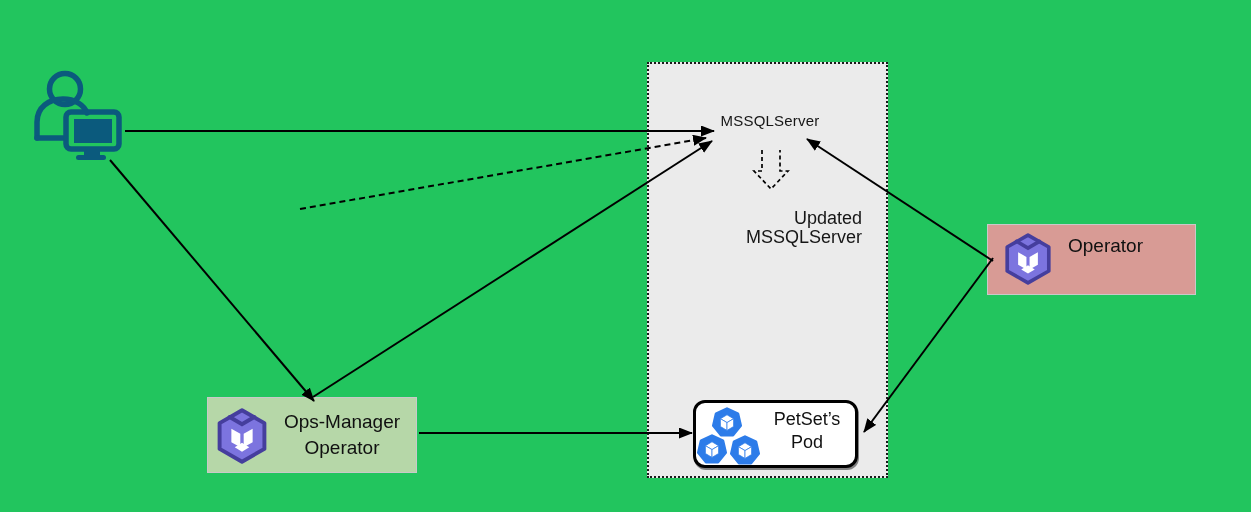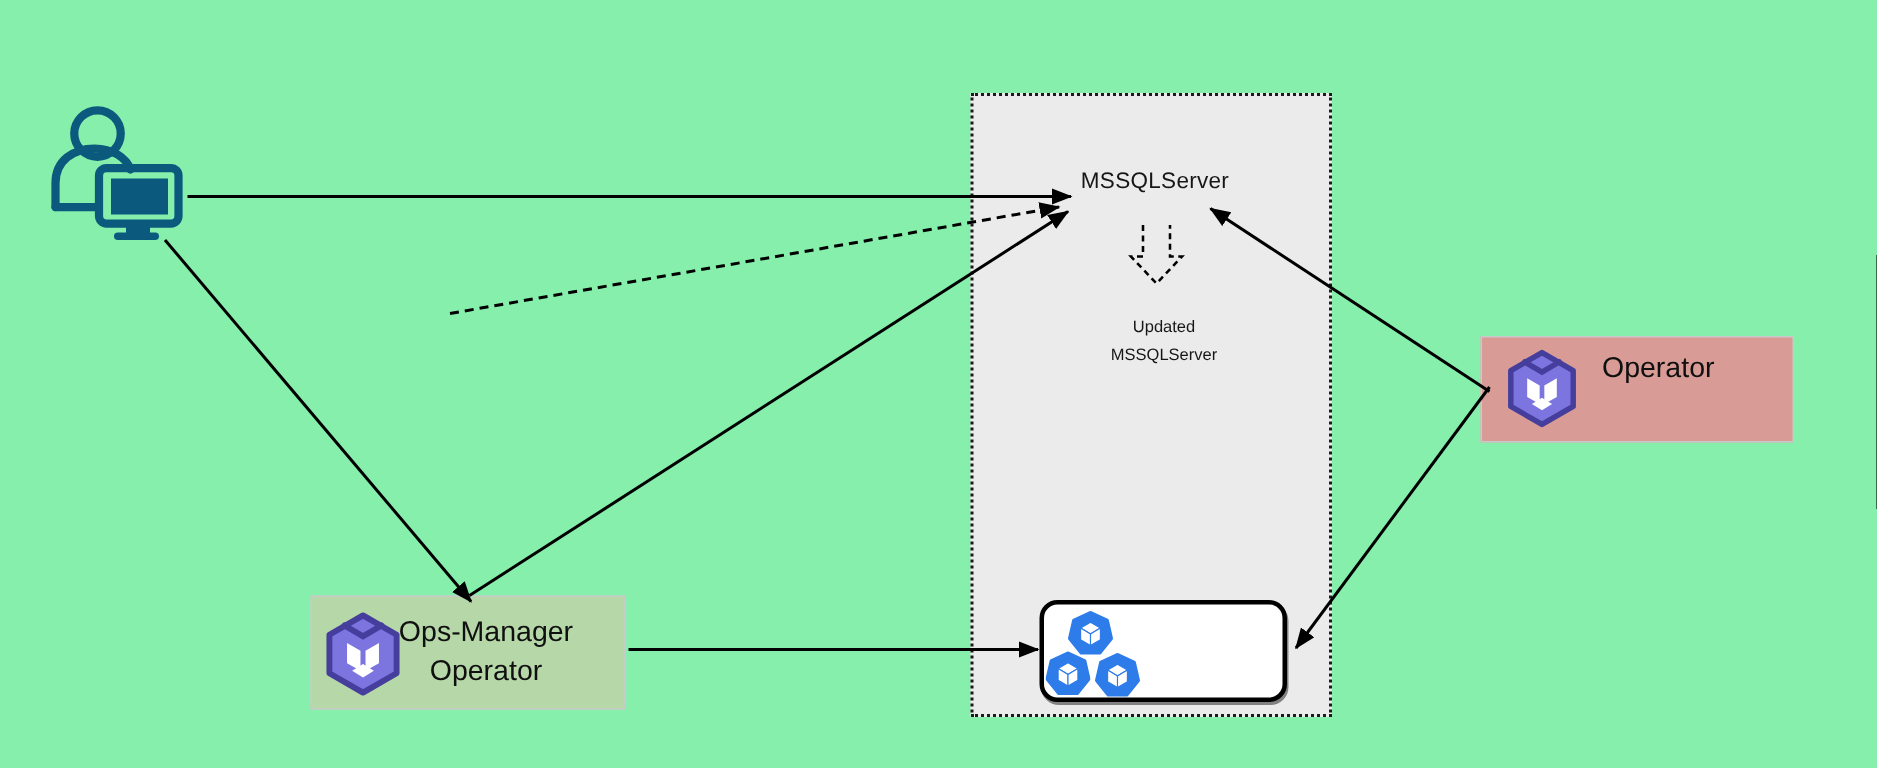--- a/index.html
+++ b/index.html
@@ -4,7 +4,7 @@
 <style>
   html,body{margin:0;padding:0;background:#000;}
   .canvas{
-    position:relative;width:1251px;height:512px;background:#86efac;
+    position:relative;width:1251px;height:512px;background:#22c55e;
     font-family:"Liberation Sans",sans-serif;overflow:hidden;
   }
   .abs{position:absolute;}

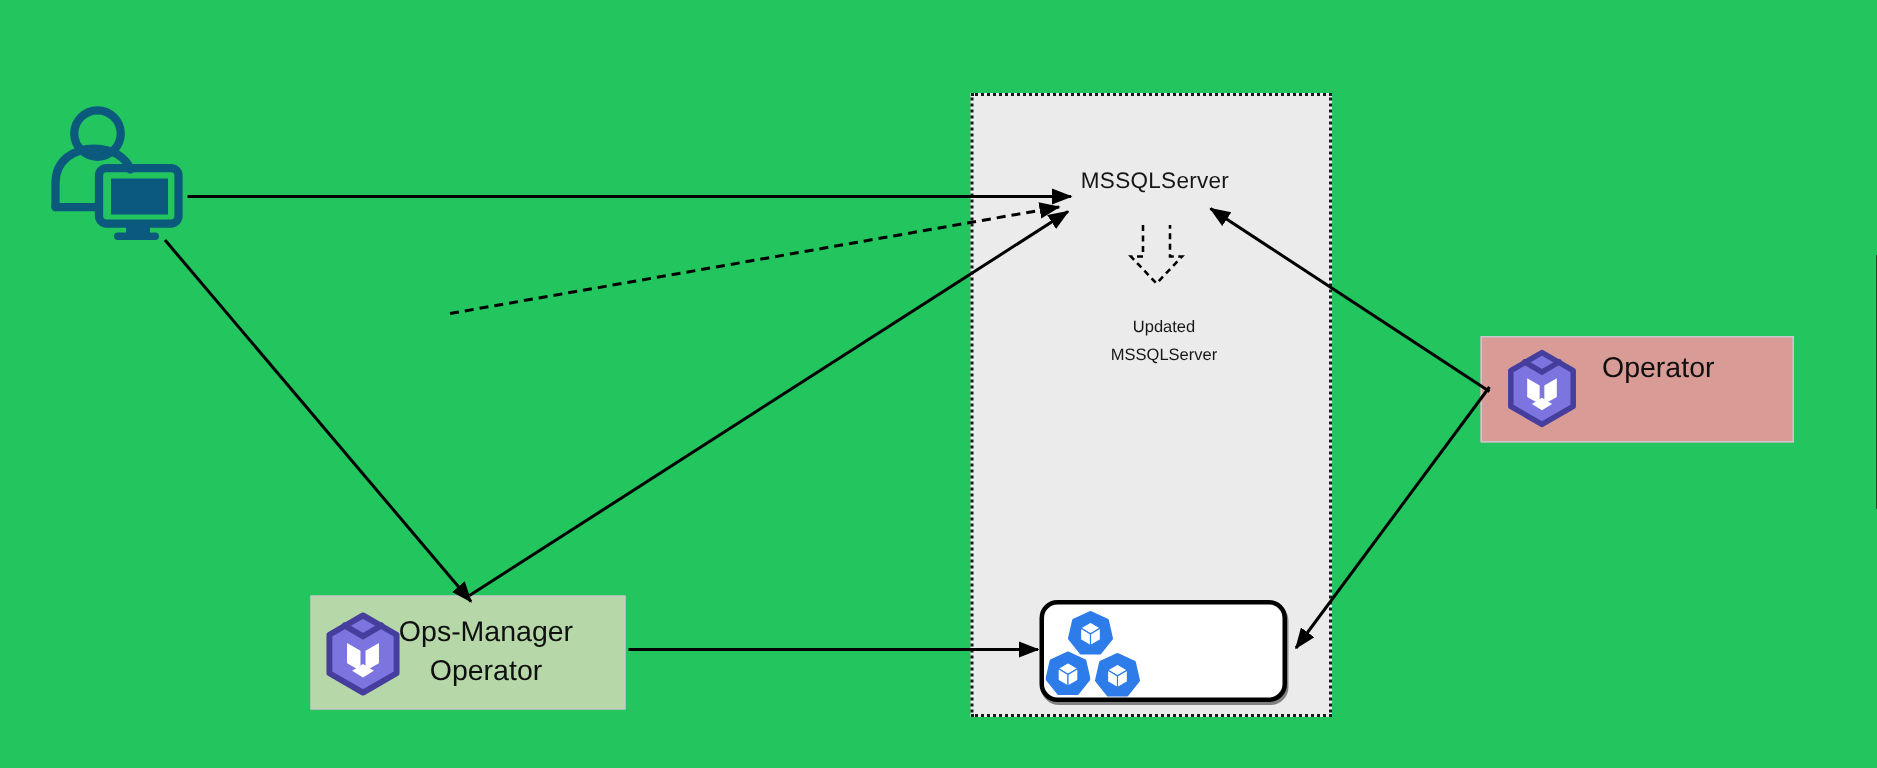--- a/index.html
+++ b/index.html
@@ -18,8 +18,8 @@
     font-size:15px;color:#161616;letter-spacing:.2px;
   }
   .updated-label{
-    left:690px;top:209px;width:172px;text-align:center;
-    font-size:11px;line-height:19px;color:#161616;
+    left:690px;top:209px;width:172px;text-align:right;
+    font-size:18px;line-height:19px;color:#161616;
   }
   
   .pod-box{

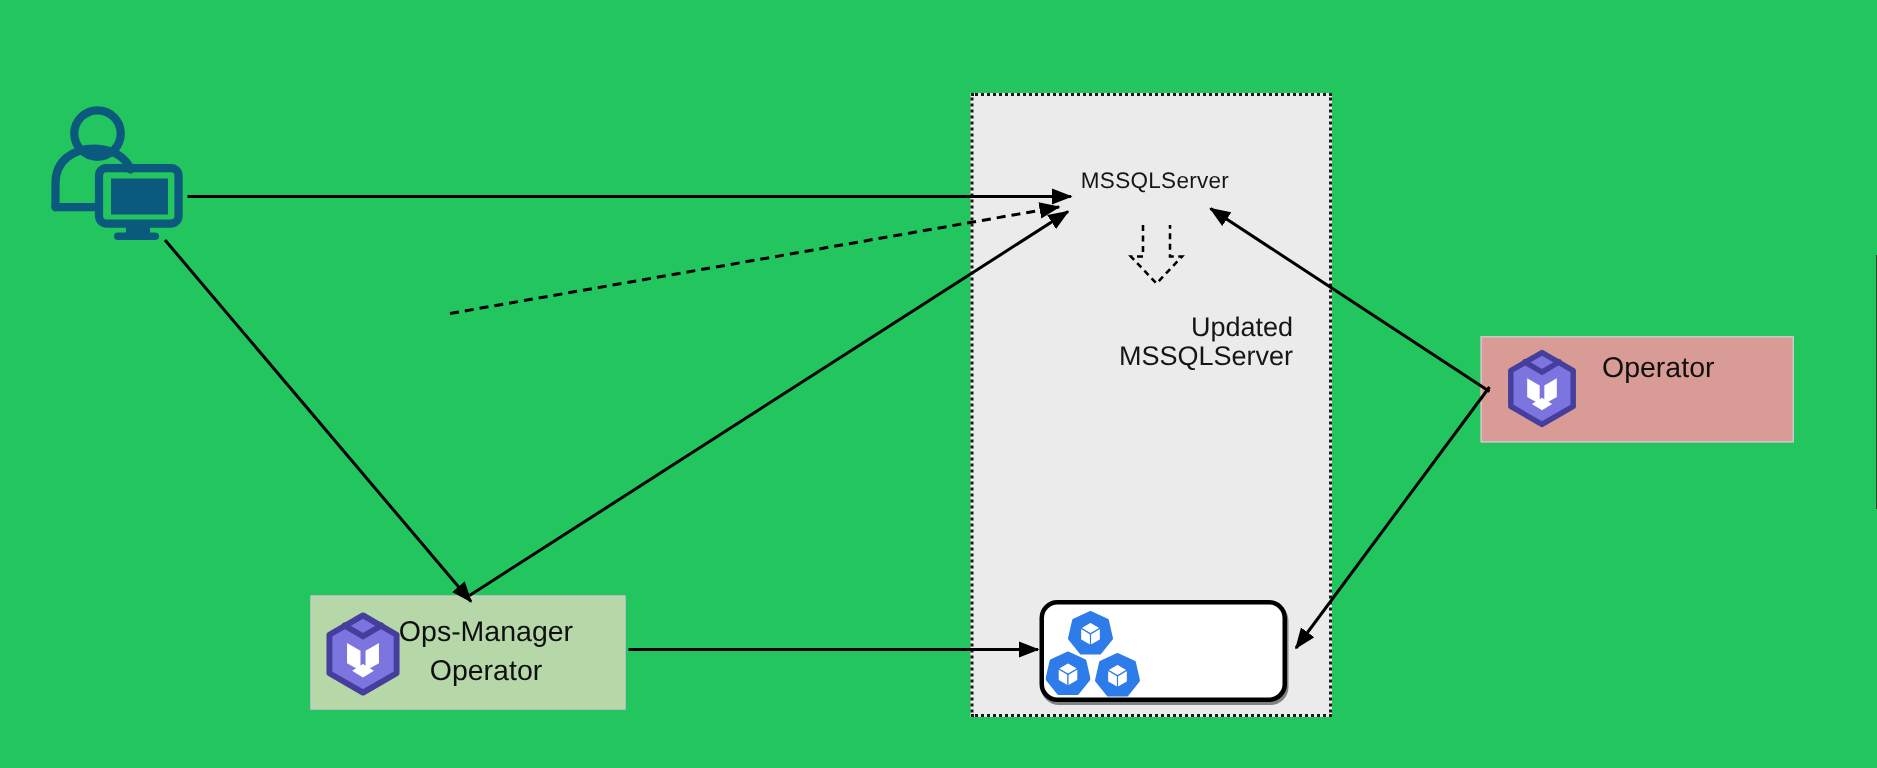--- a/index.html
+++ b/index.html
@@ -39,7 +39,7 @@
   .ops-box{left:207px;top:397px;width:210px;height:76px;background:#b6d7a8;}
   .prov-box{left:987px;top:224px;width:209px;height:71px;background:#d89b95;}
   .op-label{font-size:19px;line-height:26px;color:#101010;}
-  .ops-label{left:249px;top:409px;width:150px;text-align:center;}
+  .ops-label{left:267px;top:409px;width:150px;text-align:center;}
   .prov-label{left:1068px;top:233px;width:130px;text-align:left;}
   .arrow-layer{left:0;top:0;pointer-events:none;z-index:50;}
 </style>

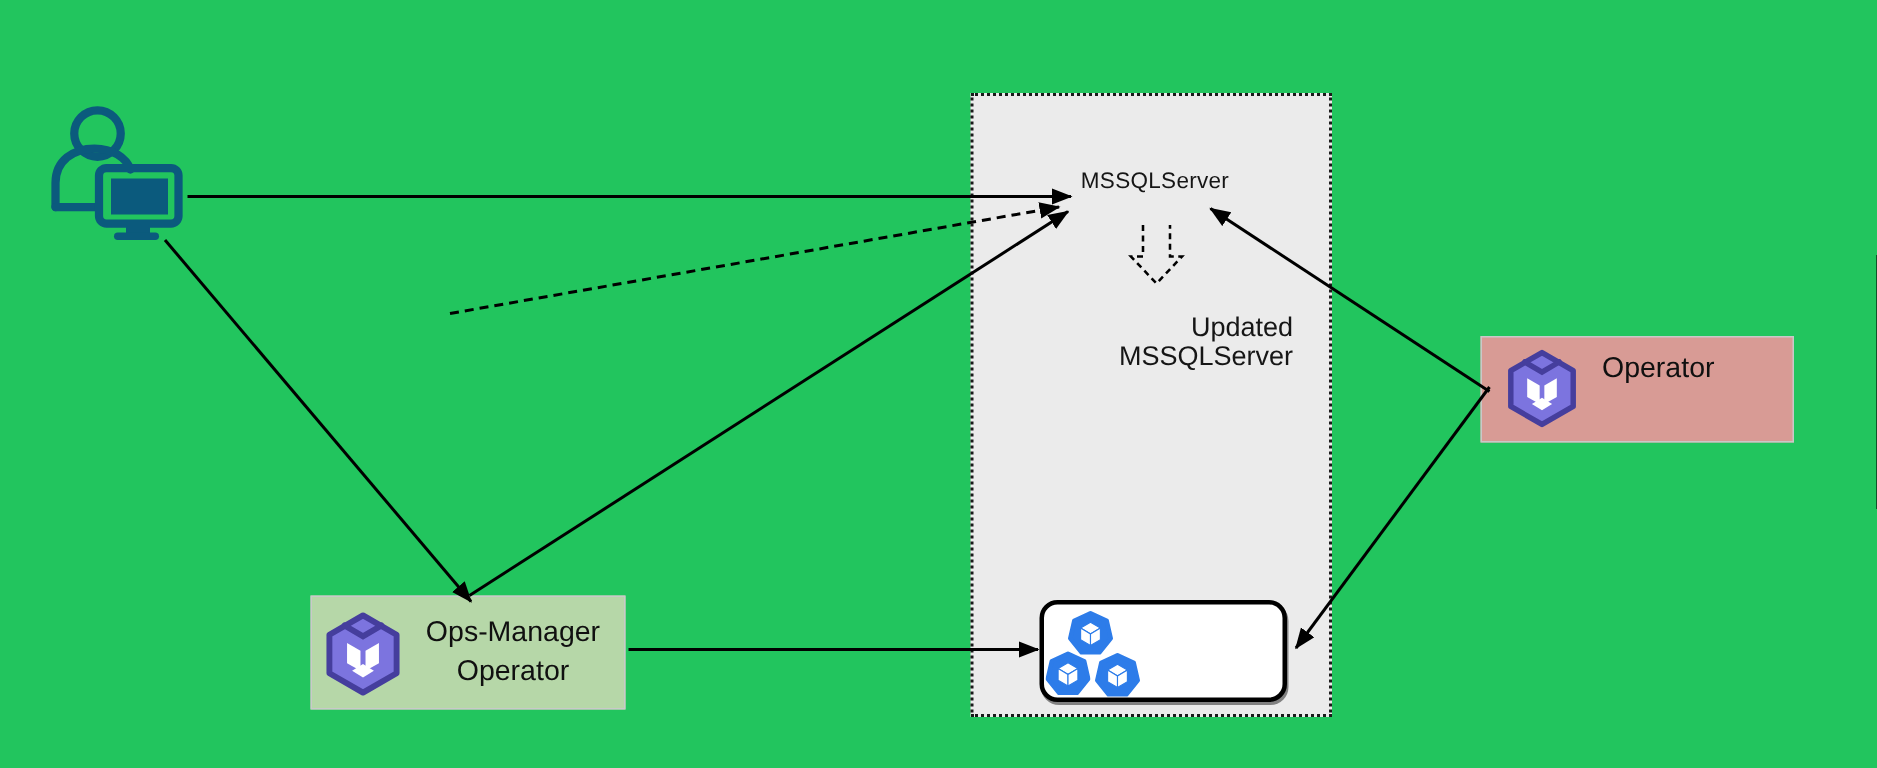--- a/index.html
+++ b/index.html
@@ -70,6 +70,10 @@
   </div>
 
   <div class="abs pod-box"></div>
+  <div class="abs pod-label">
+    <div>PetSet’s</div>
+    <div>Pod</div>
+  </div>
 
   <svg class="abs pod-cube" style="left:712px;top:407px;" viewBox="0 0 100 100">
     <polygon points="50,6 86,23 95,62 70,93 30,93 5,62 14,23" fill="#2d7ce9" stroke="#2d7ce9" stroke-width="10" stroke-linejoin="round"></polygon>

